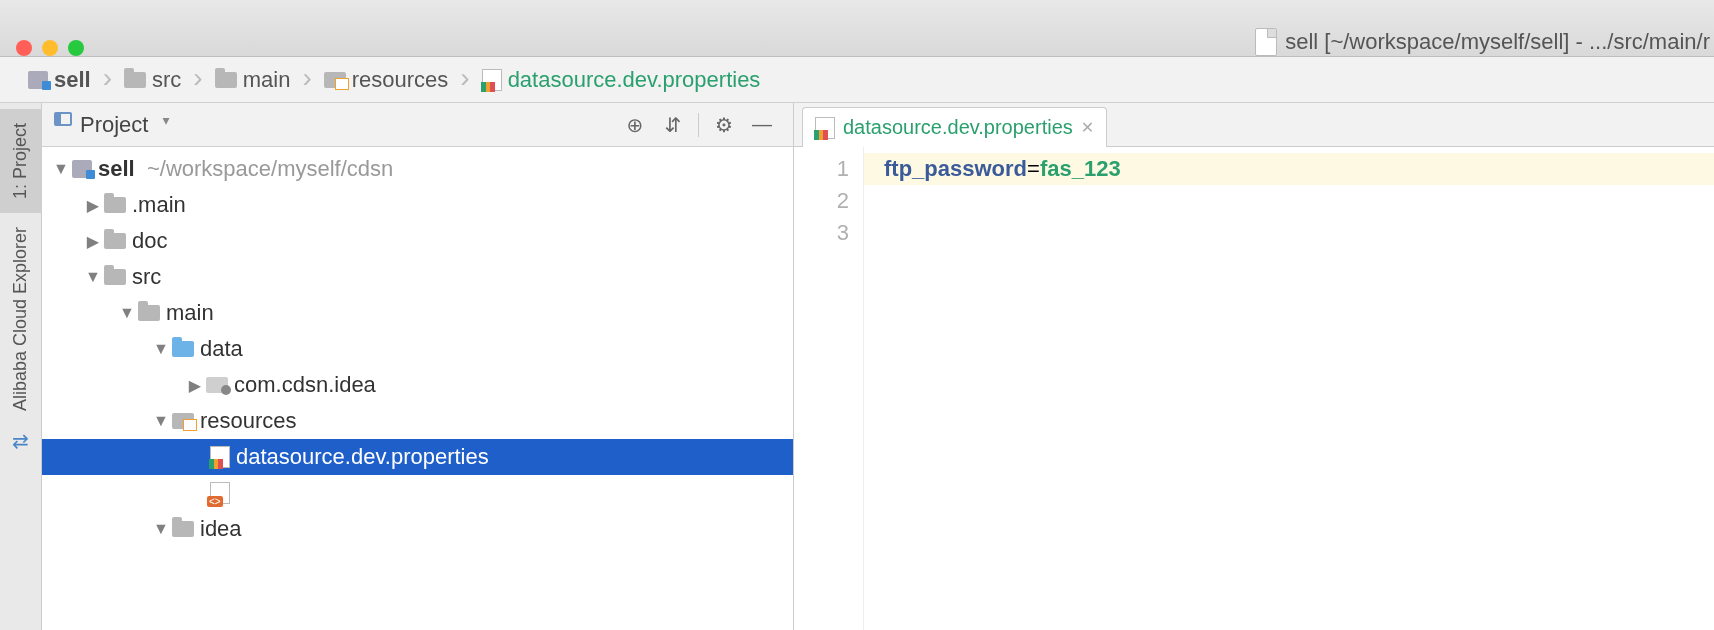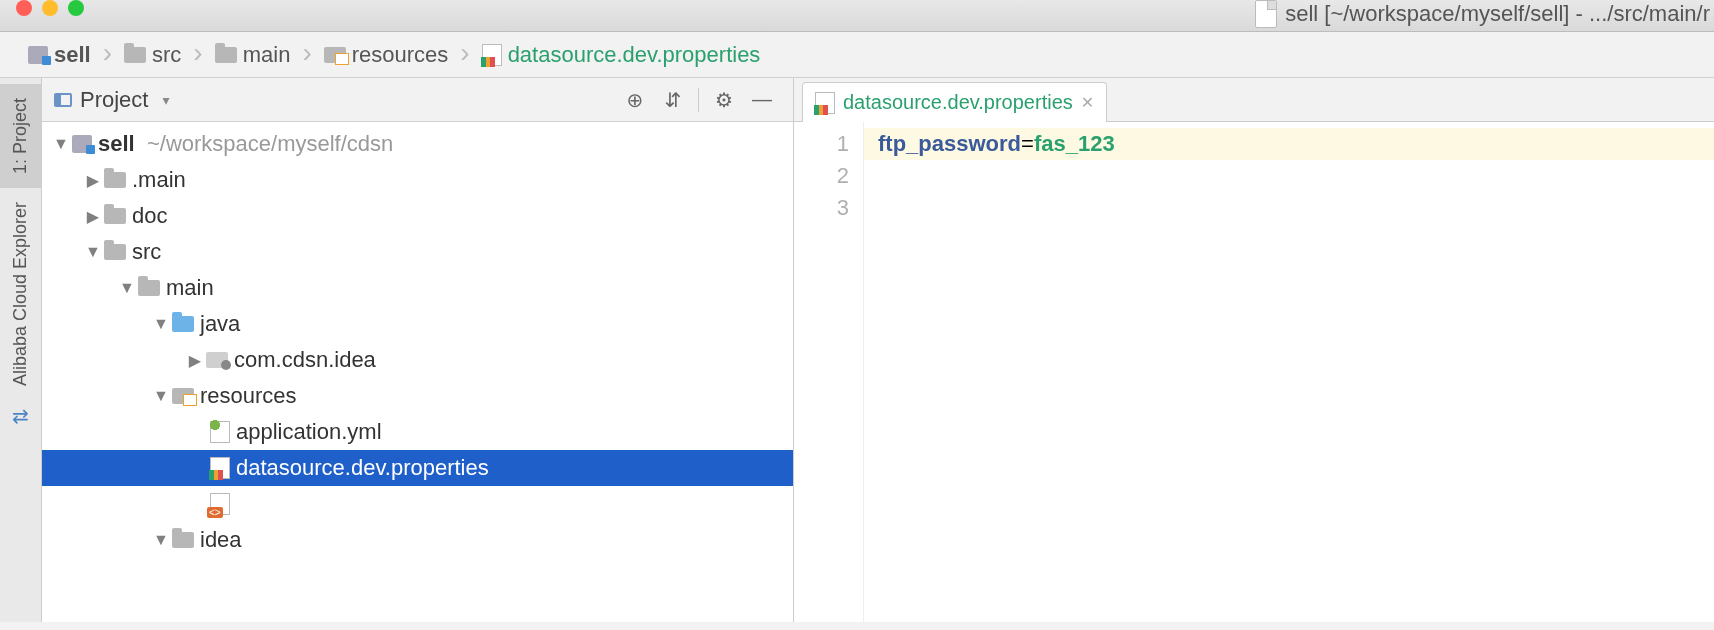--- a/index.html
+++ b/index.html
@@ -4,7 +4,7 @@
 <style>
   * { margin: 0; padding: 0; box-sizing: border-box; font-family: "Lucida Grande", Arial, sans-serif; }
   body { background: #f2f2f2; width: 1714px; height: 630px; overflow: hidden; }
-  .titlebar { height: 32px; background: linear-gradient(#e8e8e8,#d9d9d9); display:flex; align-items:flex-start; border-bottom:1px solid #bdbdbd; }
+  .titlebar { height: 57px; background: linear-gradient(#e8e8e8,#d9d9d9); display:flex; align-items:flex-end; border-bottom:1px solid #bdbdbd; }
   .traffic { display:flex; gap:10px; margin-left:16px; }
   .dot { width:16px; height:16px; border-radius:50%; }
   .red{background:#ff5f56;} .yellow{background:#ffbd2e;} .green{background:#27c93f;}

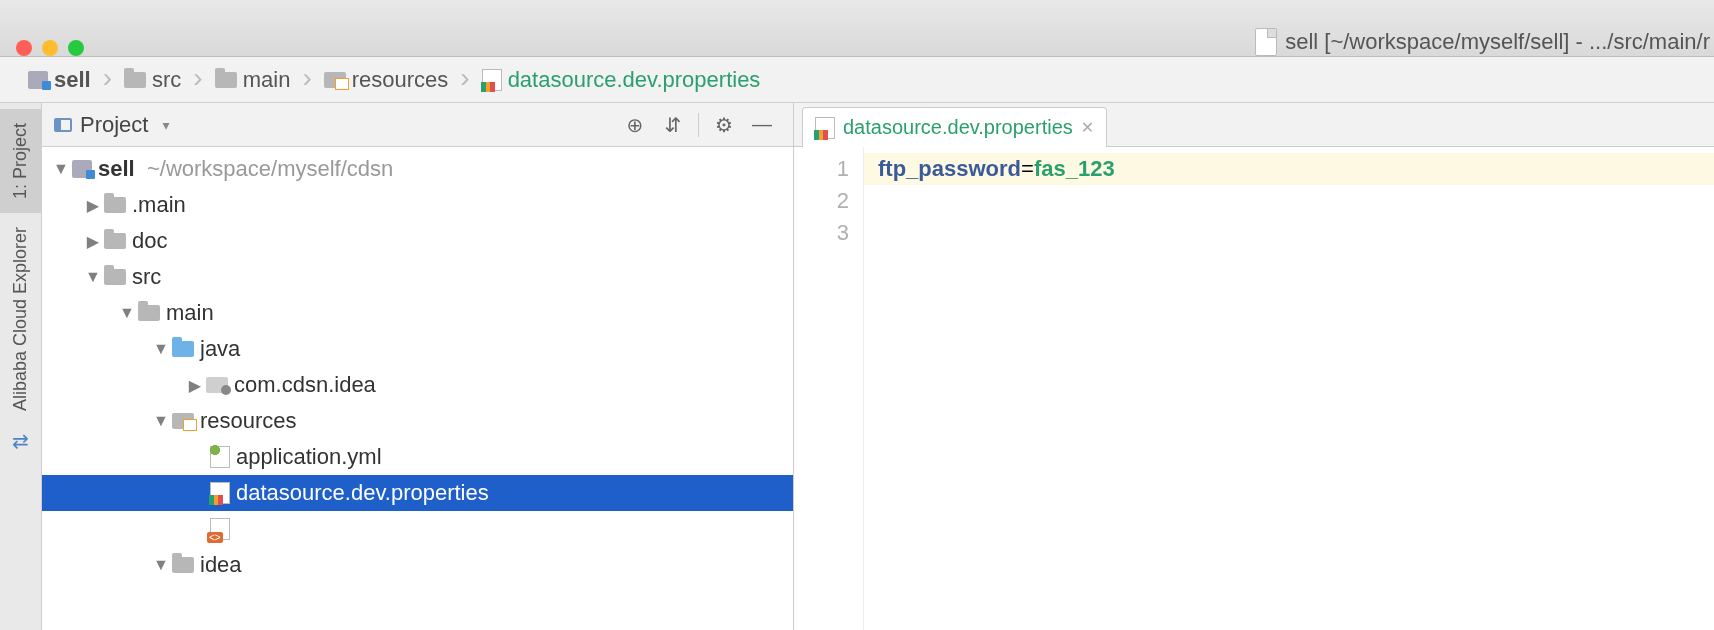--- a/index.html
+++ b/index.html
@@ -30,7 +30,7 @@
   .gutter-tab.active{background:#cfcfcf;}
   .project-panel{width:752px;background:#fff;border-right:1px solid #ccc;display:flex;flex-direction:column;}
   .panel-head{height:44px;background:#f2f2f2;border-bottom:1px solid #d0d0d0;display:flex;align-items:center;padding:0 12px;font-size:22px;color:#444;}
-  .panel-head .title{display:flex;align-items:center;gap:8px;}
+  .panel-head .title{display:flex;gap:8px;}
   .panel-head .spacer{flex:1;}
   .tool-icon{width:30px;height:30px;display:flex;align-items:center;justify-content:center;color:#666;font-size:20px;cursor:pointer;margin:0 4px;}
   .tree{flex:1;overflow:auto;font-size:22px;color:#333;padding-top:4px; user-select:none;}

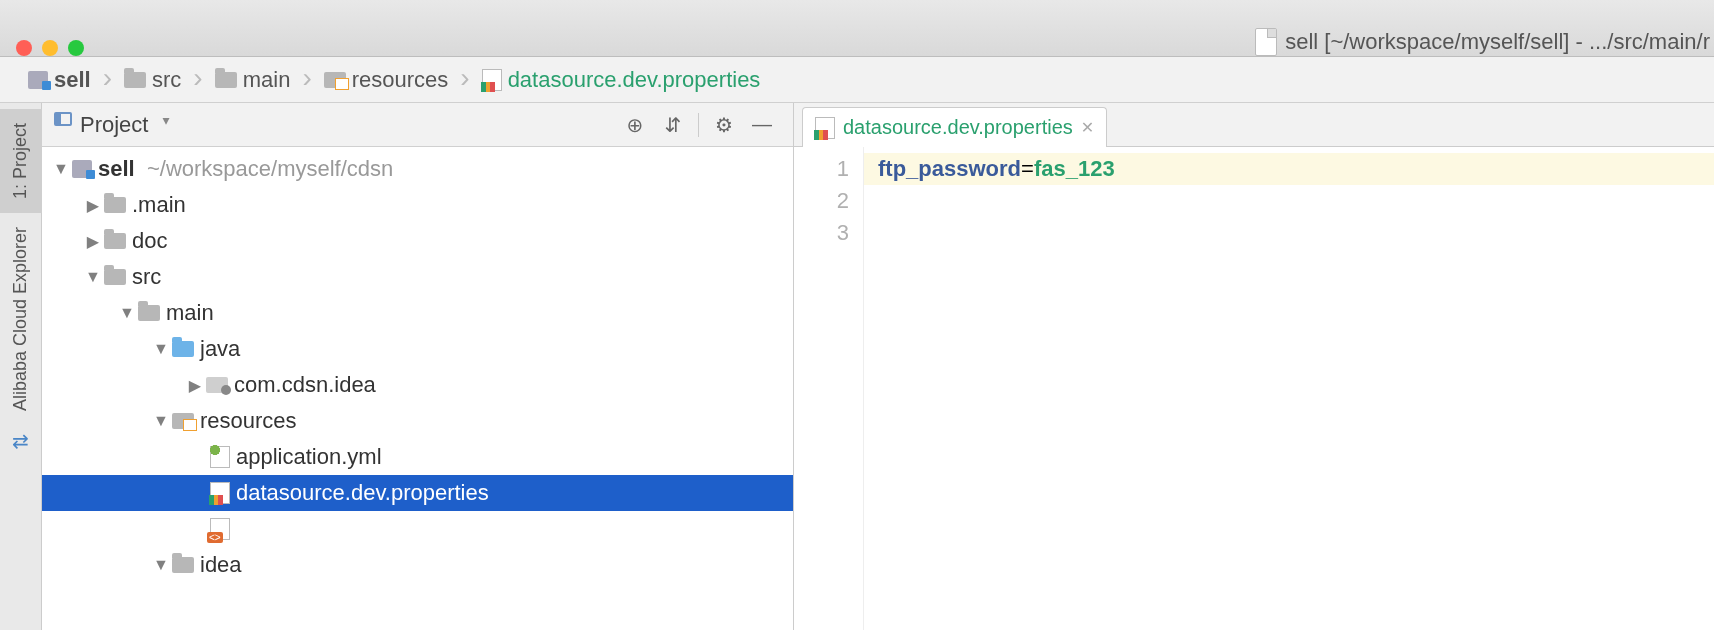--- a/index.html
+++ b/index.html
@@ -55,7 +55,7 @@
   .gutter-nums{width:70px;background:#fff;border-right:1px solid #eee;color:#b0b0b0;text-align:right;padding:6px 14px 0 0; line-height:32px;}
   .code{flex:1;padding:6px 10px 0 14px;line-height:32px;}
   .code .line{white-space:pre;}
-  .line3{background:#fdf9e2;margin-left:-14px;padding-left:14px; margin-right:-10px; padding-right:10px;}
+  .line3{background:#fdf9e2;margin-left:-14px;padding-left:20px; margin-right:-10px; padding-right:10px;}
   .k{color:#3a5a9a;font-weight:bold;}
   .v{color:#2aa06e;font-weight:bold;}
   .panel-ico{width:18px;height:14px;border:2px solid #6b93c6;border-radius:2px;display:inline-block;position:relative;}

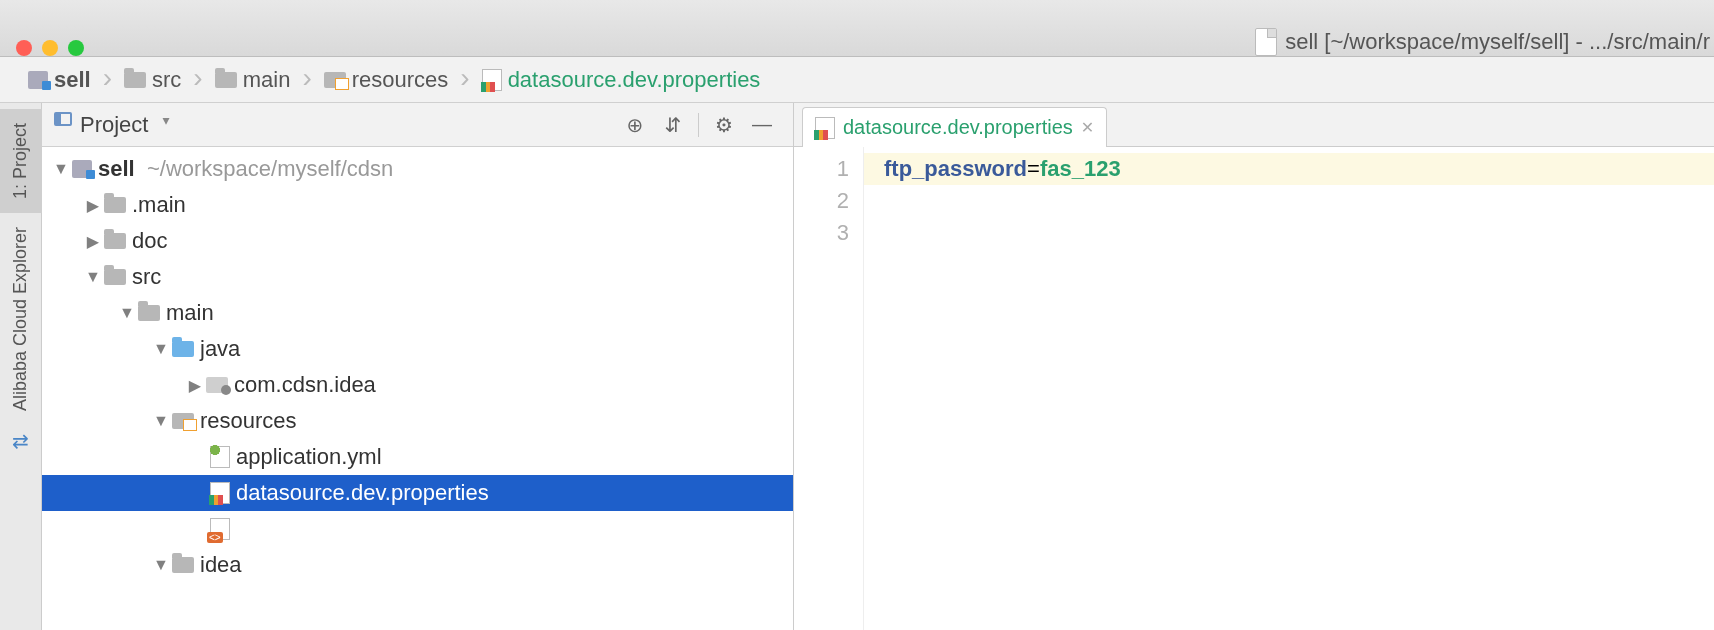--- a/index.html
+++ b/index.html
@@ -160,7 +160,7 @@
       <div class="row" style="padding-left:108px">
         <span class="arrow">▼</span>
         <span class="java-folder"></span>
-        <span class="lbl">java</span>
+        <span class="lbl">data</span>
       </div>
       <div class="row" style="padding-left:142px">
         <span class="arrow">▶</span>

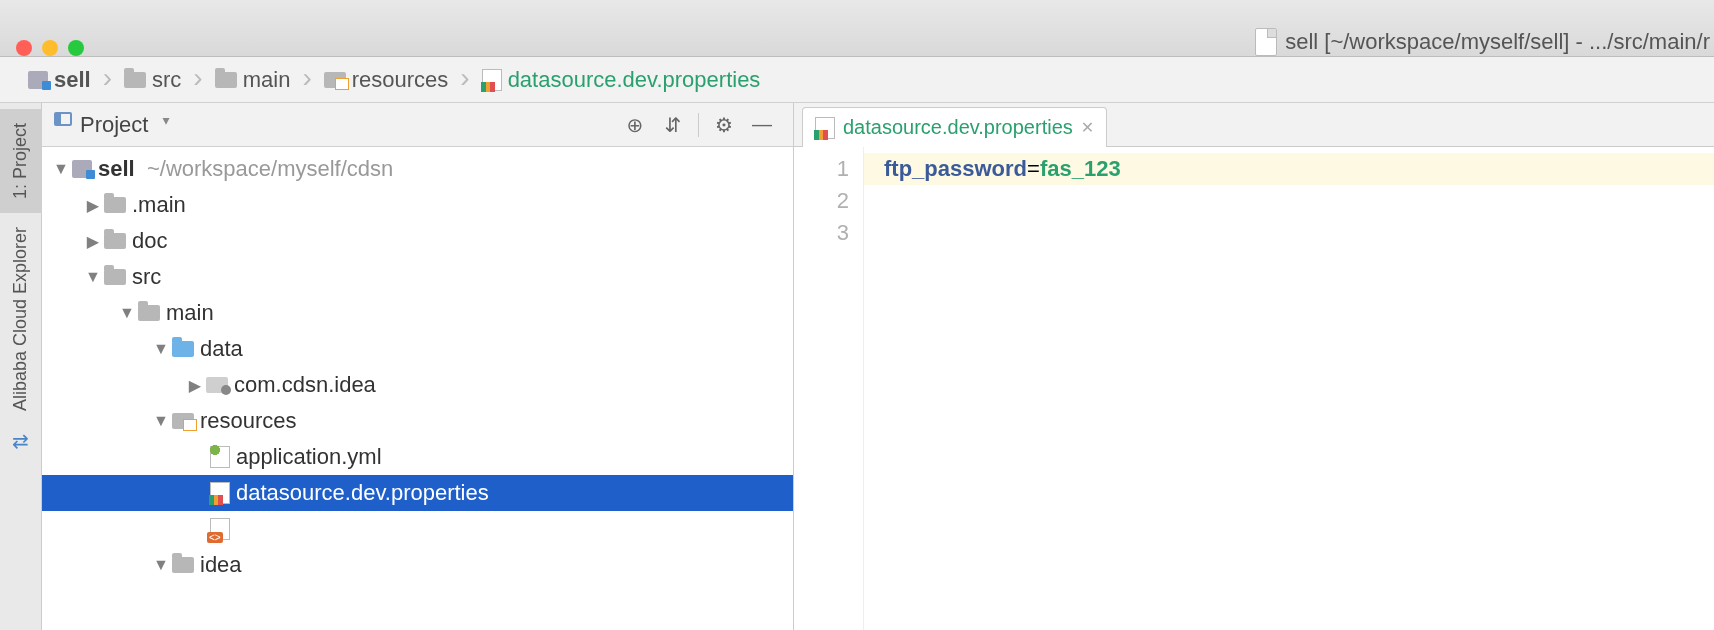--- a/index.html
+++ b/index.html
@@ -172,10 +172,6 @@
         <span class="res-icon"></span>
         <span class="lbl">resources</span>
       </div>
-      <div class="row" style="padding-left:168px">
-        <span class="yml-icon"></span>
-        <span class="lbl">application.yml</span>
-      </div>
       <div class="row sel" style="padding-left:168px">
         <span class="prop-icon"></span>
         <span class="lbl">datasource.dev.properties</span>

